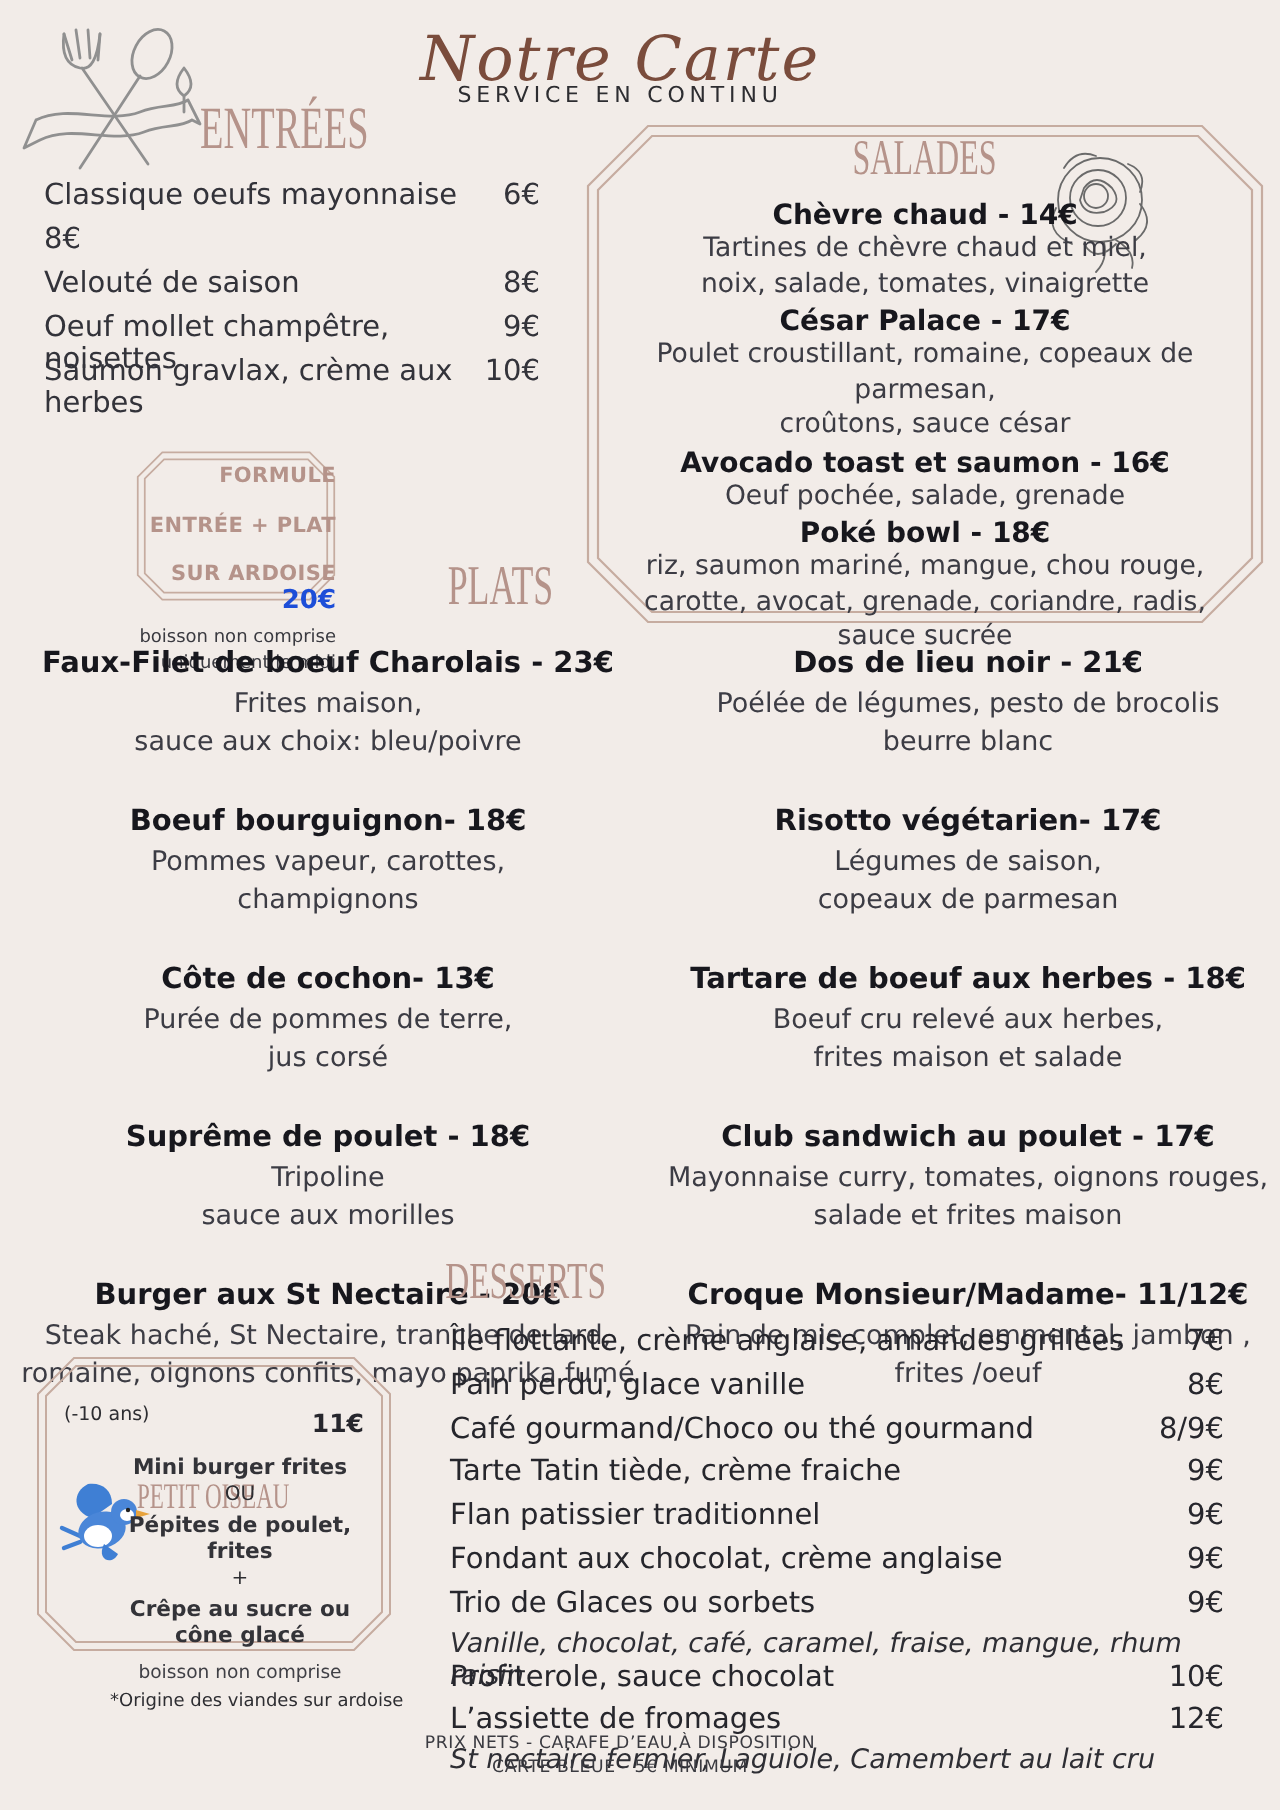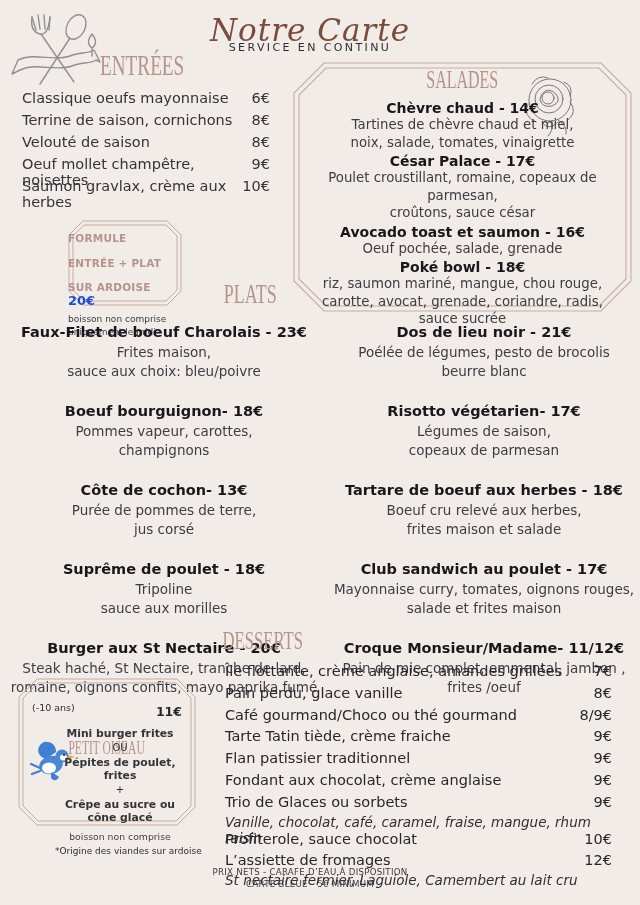--- a/index.html
+++ b/index.html
@@ -97,7 +97,6 @@
         <span>6€</span>
       </div>
     <div class="erow">
-        <span>Terrine de saison, cornichons</span>
         <span>8€</span>
       </div>
     <div class="erow">

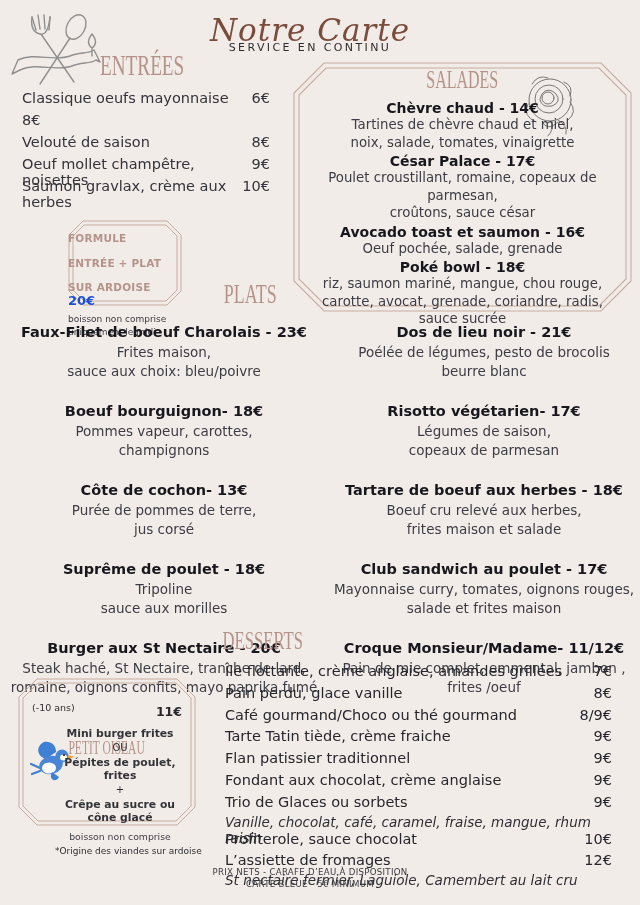--- a/index.html
+++ b/index.html
@@ -24,7 +24,7 @@
   .entrees-list { position:absolute; left:22px; top:90px; width:248px; }
   .erow { display:flex; justify-content:space-between; align-items:baseline; height:21.9px; font-size:14.5px; }
   
-  .formule { position:absolute; left:68px; top:220px; width:114px; height:86px; text-align:left; }
+  .formule { position:absolute; left:68px; top:220px; width:100px; height:86px; text-align:right; }
   .frame-svg { position:absolute; left:0; top:0; width:100%; height:100%; }
   .formule-caps { position:relative; margin-top:12px; font-size:10.5px; font-weight:bold; color:#b5938a; line-height:12.5px; letter-spacing:0.2px; }
   .formule-price { position:relative; font-size:13px; font-weight:bold; color:#1d4ed8; line-height:14px; }

